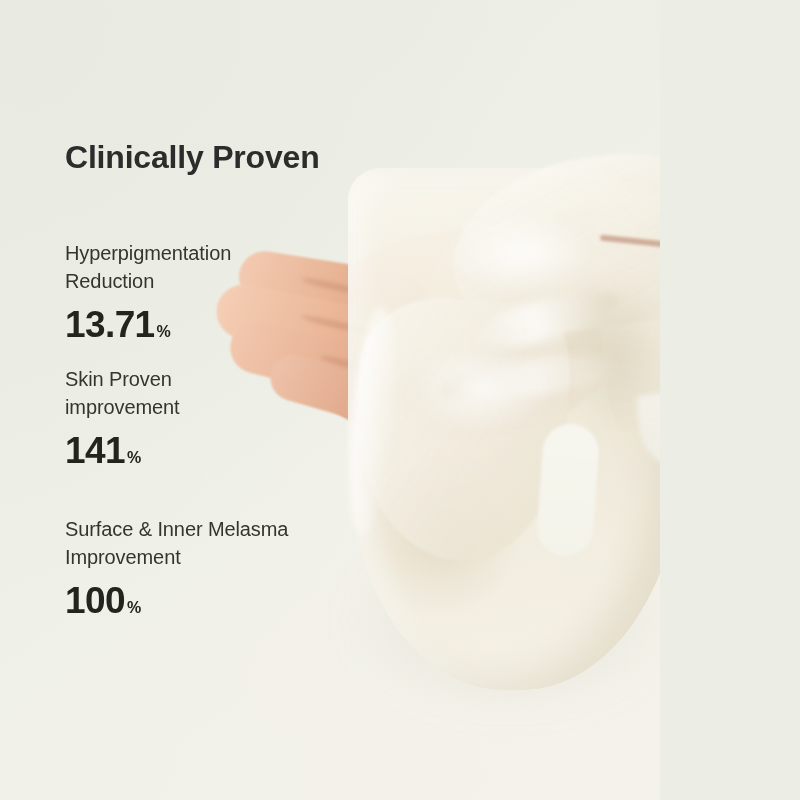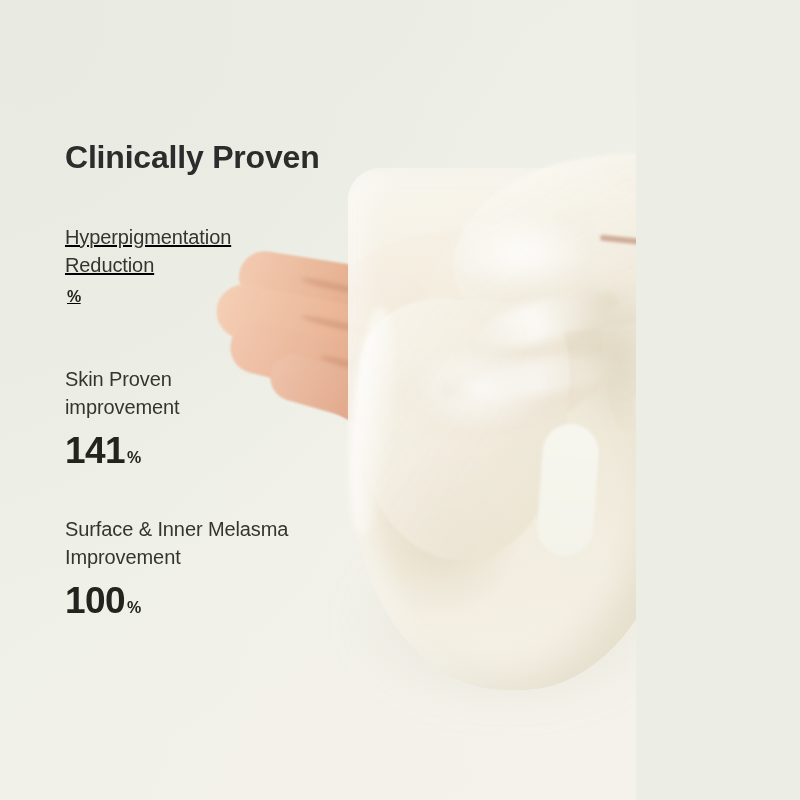--- a/index.html
+++ b/index.html
@@ -18,6 +18,7 @@
       radial-gradient(120% 110% at 88% 92%, #f4f2ea 0%, rgba(244,242,234,0) 58%),
       radial-gradient(130% 120% at 4% 2%, #e9ebe3 0%, rgba(233,235,227,0) 60%),
       linear-gradient(145deg,#eaece4 0%,#eef0e8 42%,#f2f1e9 75%,#f3f2ea 100%);
+    padding-left: 24px;
   }
 
   

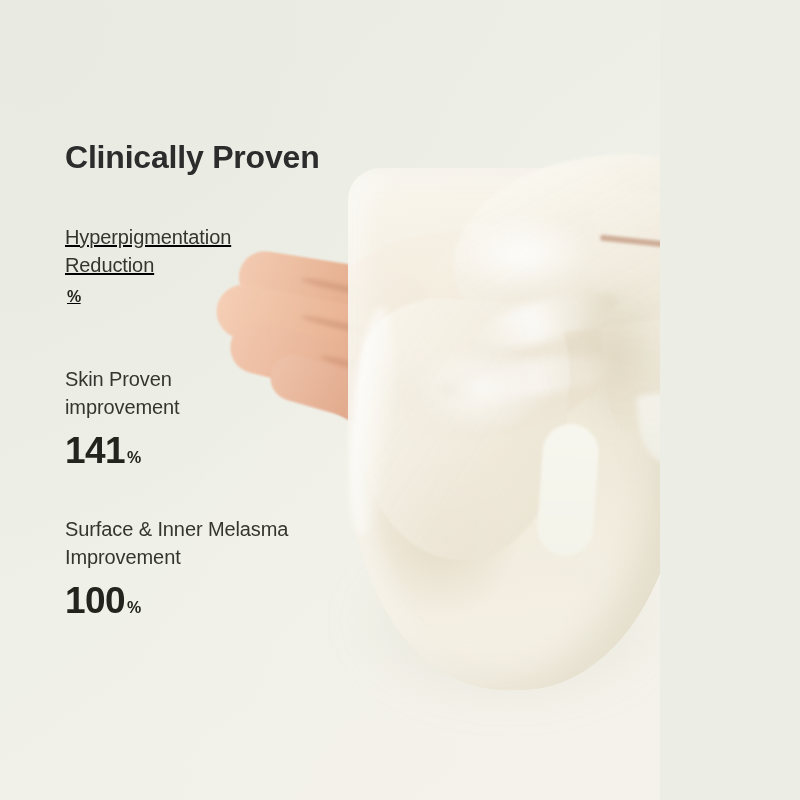--- a/index.html
+++ b/index.html
@@ -208,7 +208,7 @@
     color:#2c2c2c;white-space:nowrap;
   }
   .stat{position:absolute;left:65px;}
-  .s1{top:224px;text-decoration:underline;} .s2{top:366px;} .s3{top:516px;}
+  .s1{top:240px;} .s2{top:366px;} .s3{top:516px;}
   .stat-label{
     font-size:20px;font-weight:400;line-height:1.38;
     color:#35352f;letter-spacing:-.1px;white-space:pre-line;

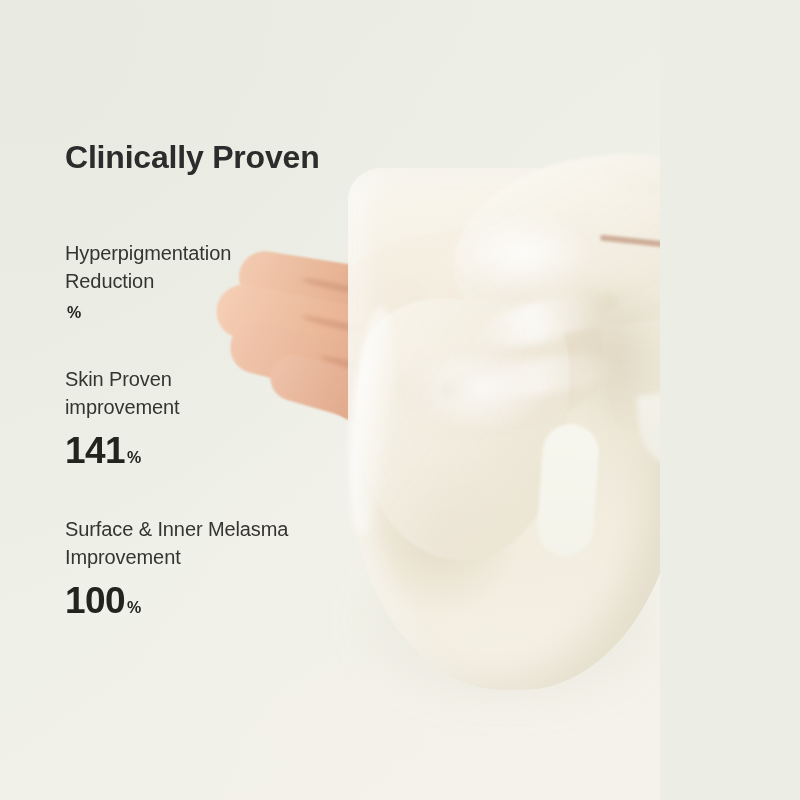--- a/index.html
+++ b/index.html
@@ -270,6 +270,7 @@
       <div class="stat-label">Hyperpigmentation
 Reduction</div>
       <div class="stat-value">
+        <span>13.71</span>
         <span class="stat-unit">%</span>
       </div>
     </div>

